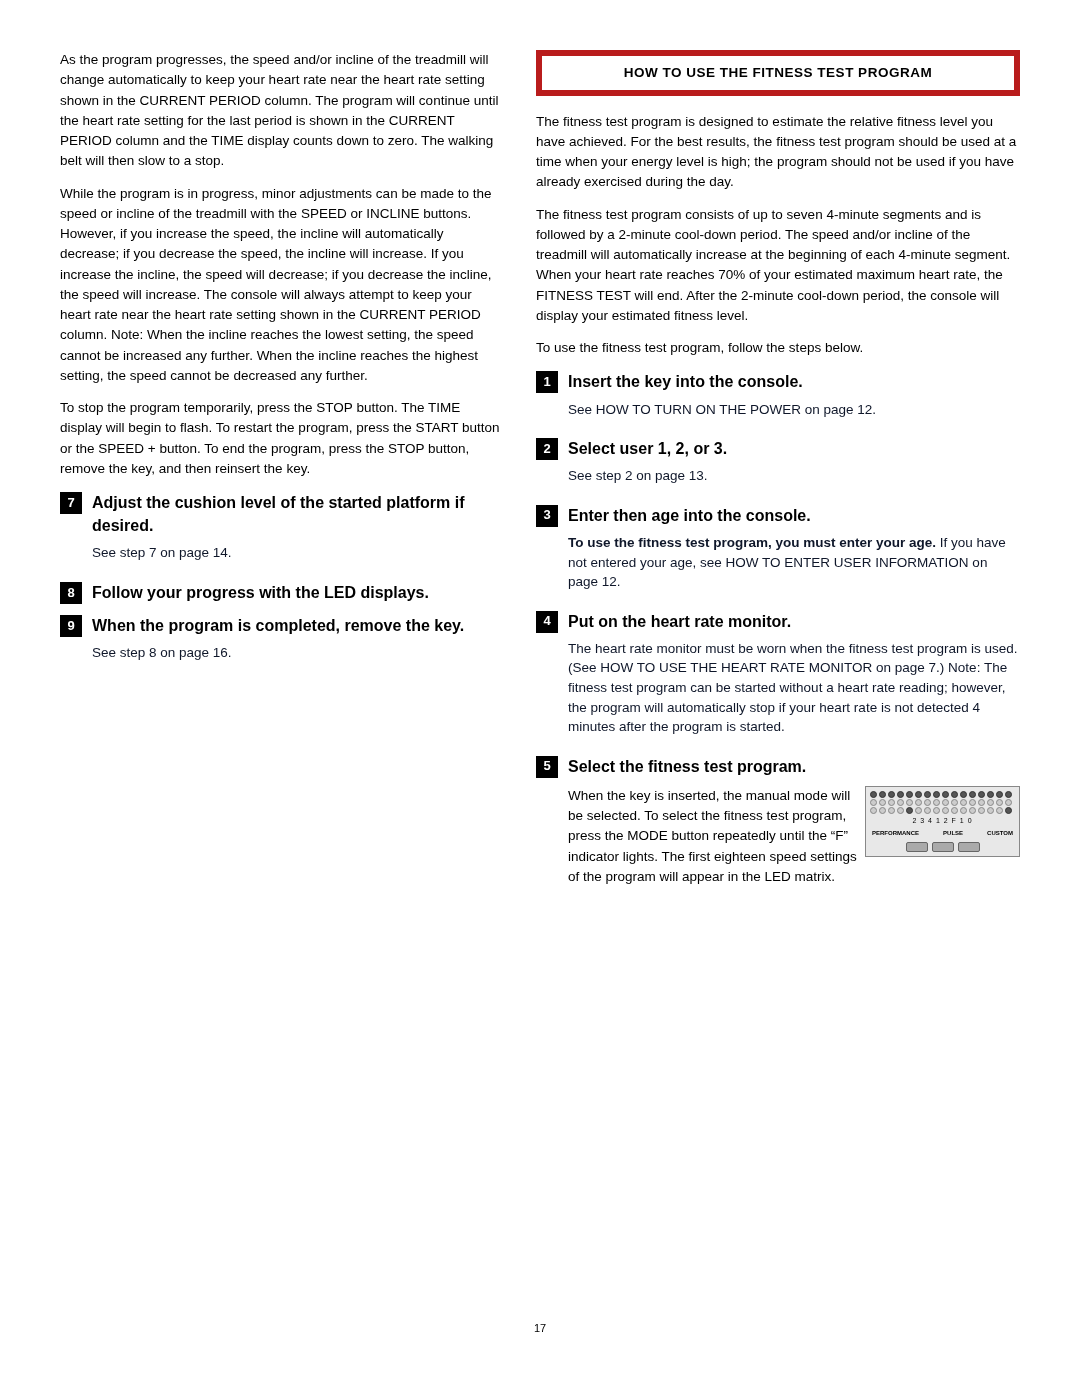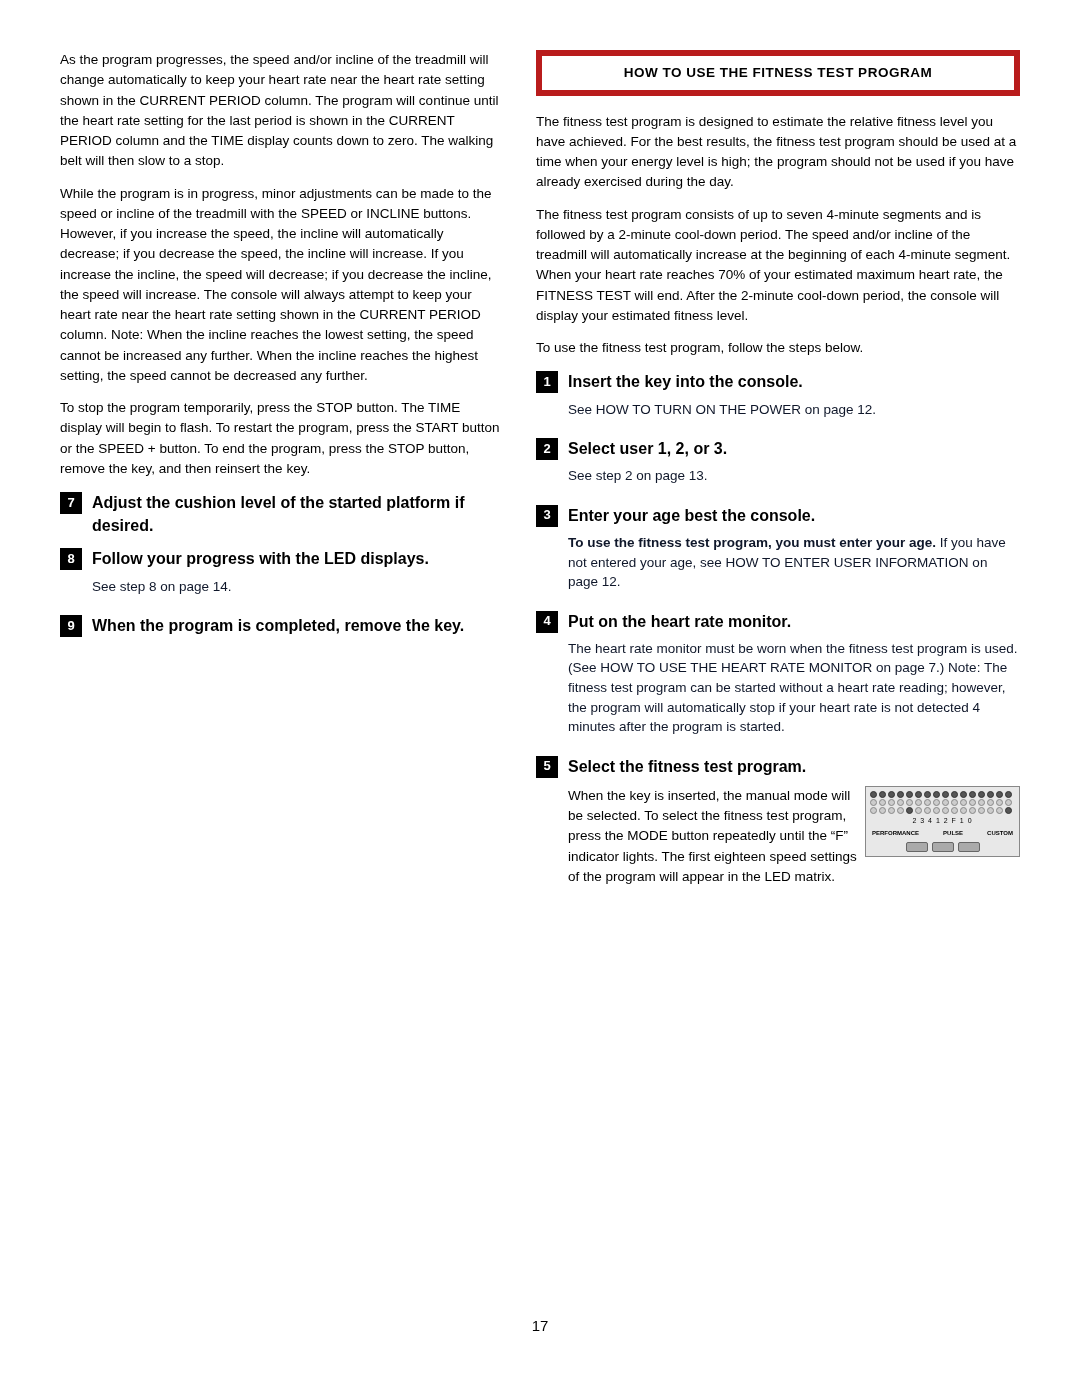--- a/index.html
+++ b/index.html
@@ -253,7 +253,7 @@
       <div class="numbered-step">
         <div class="step-number-box">3</div>
         <div class="step-content">
-          <span class="step-title">Enter your age best the console.</span>
+          <span class="step-title">Enter then age into the console.</span>
           <div class="step-note">
             <strong>To use the fitness test program, you must enter your age.</strong><span> If you have not entered your age, see HOW TO ENTER USER INFORMATION on page 12.</span>
           </div>

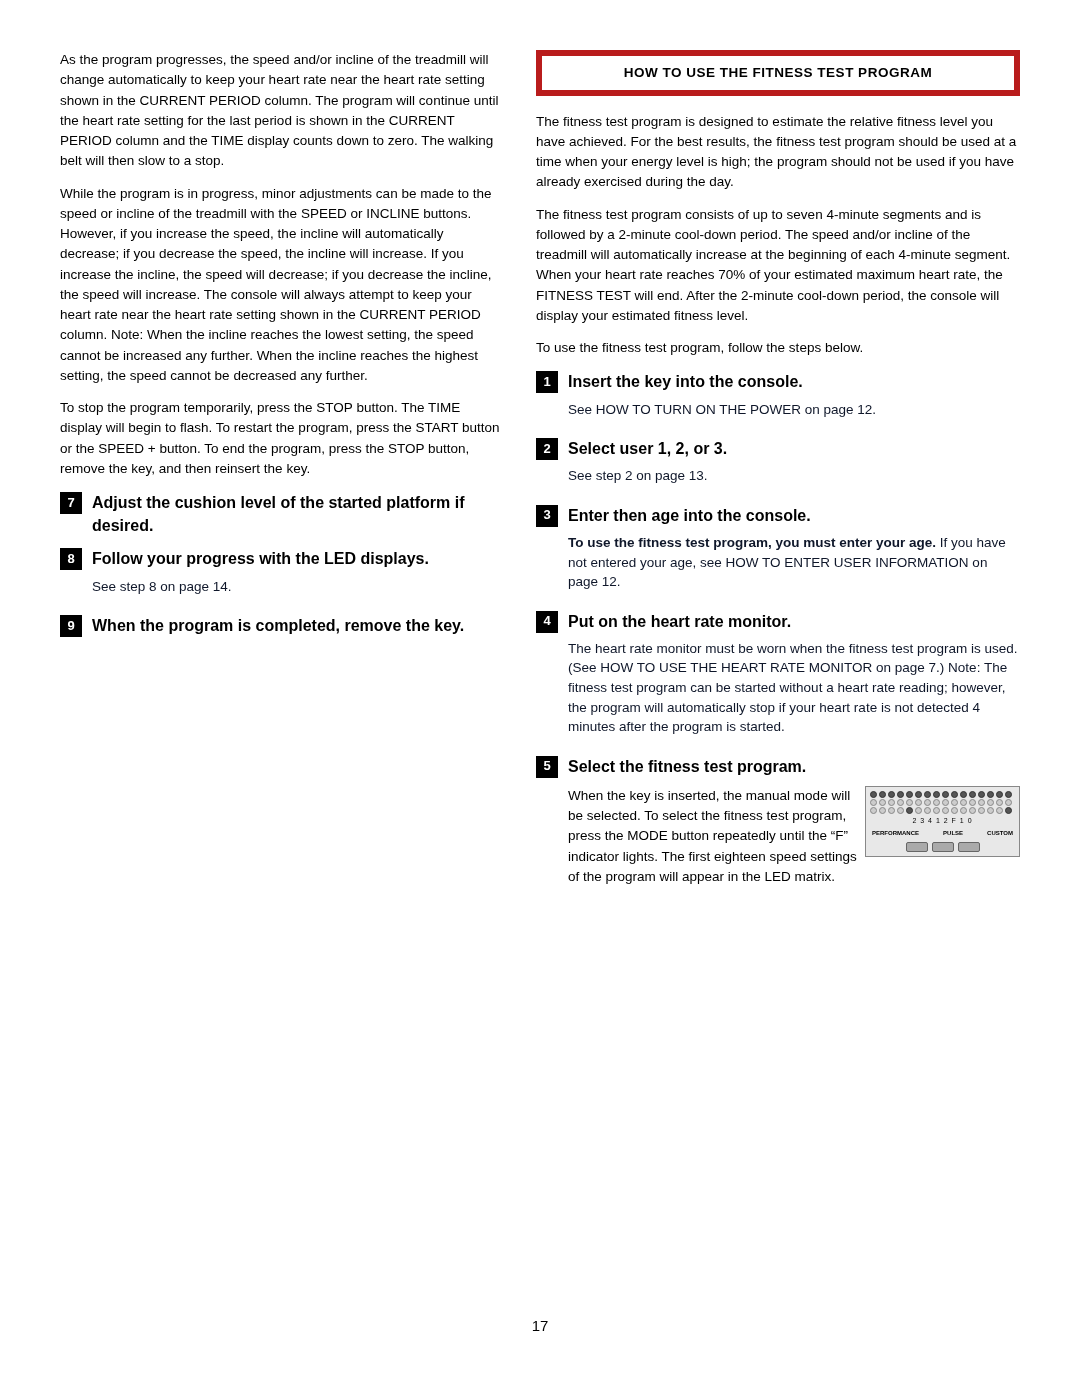--- a/index.html
+++ b/index.html
@@ -204,6 +204,7 @@
         <div class="step-number-box">7</div>
         <div class="step-content">
           <span class="step-title">Adjust the cushion level of the started platform if desired.</span>
+          <div class="step-note">See step 7 on page 14.</div>
         </div>
       </div>
 

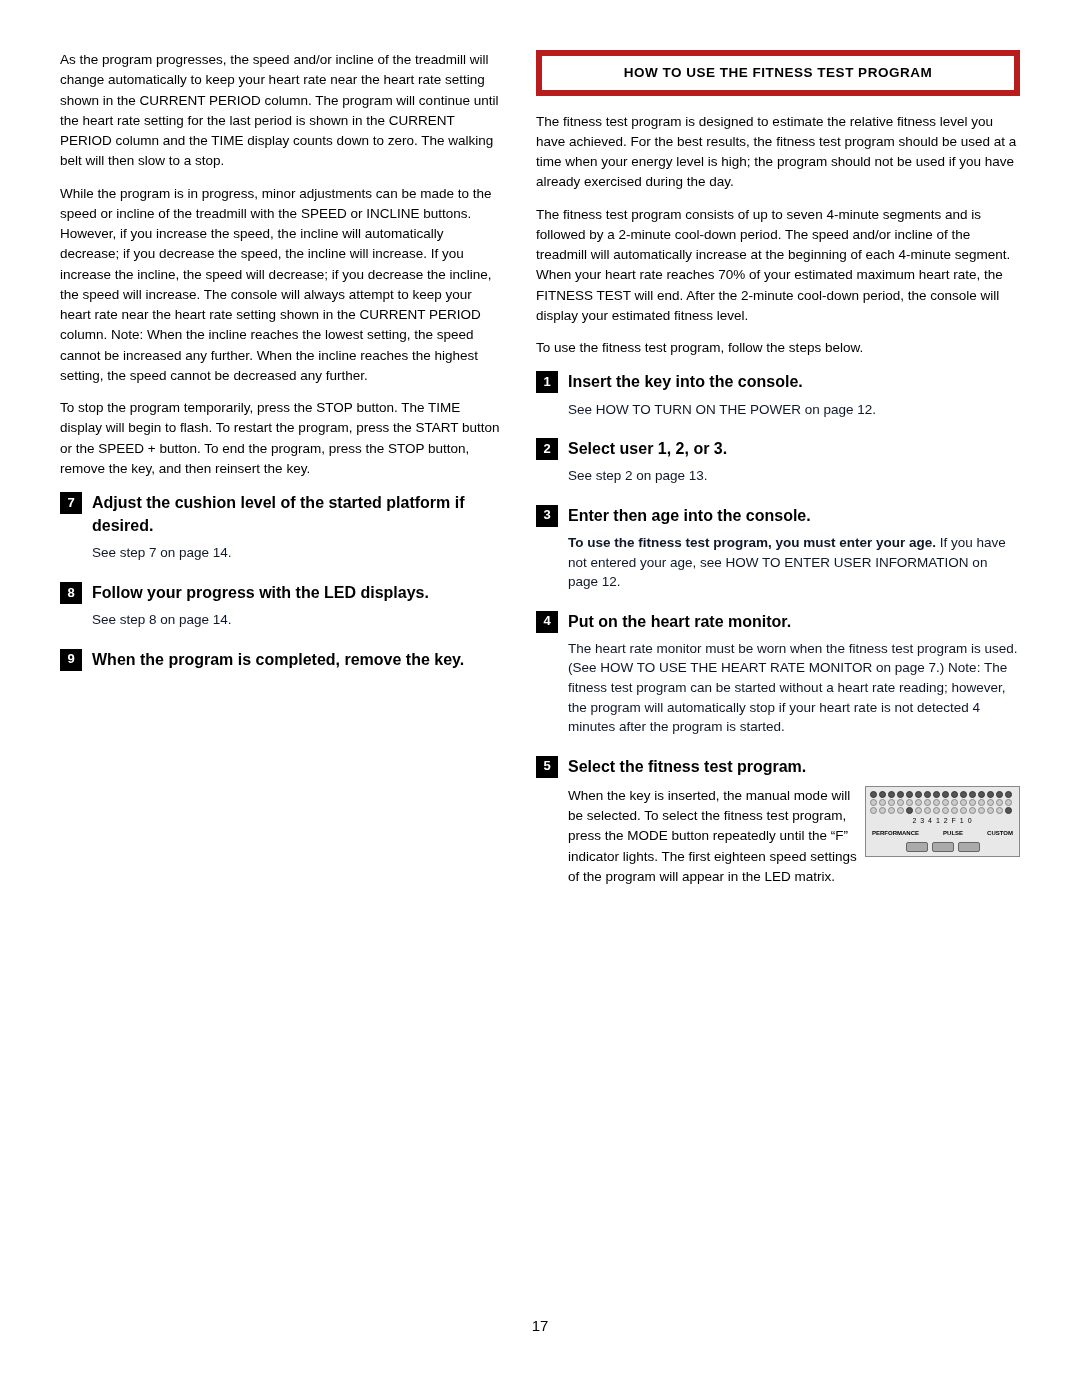--- a/index.html
+++ b/index.html
@@ -212,7 +212,6 @@
         <div class="step-number-box">8</div>
         <div class="step-content">
           <span class="step-title">Follow your progress with the LED displays.</span>
-          <div class="step-note">See step 8 on page 14.</div>
         </div>
       </div>
 

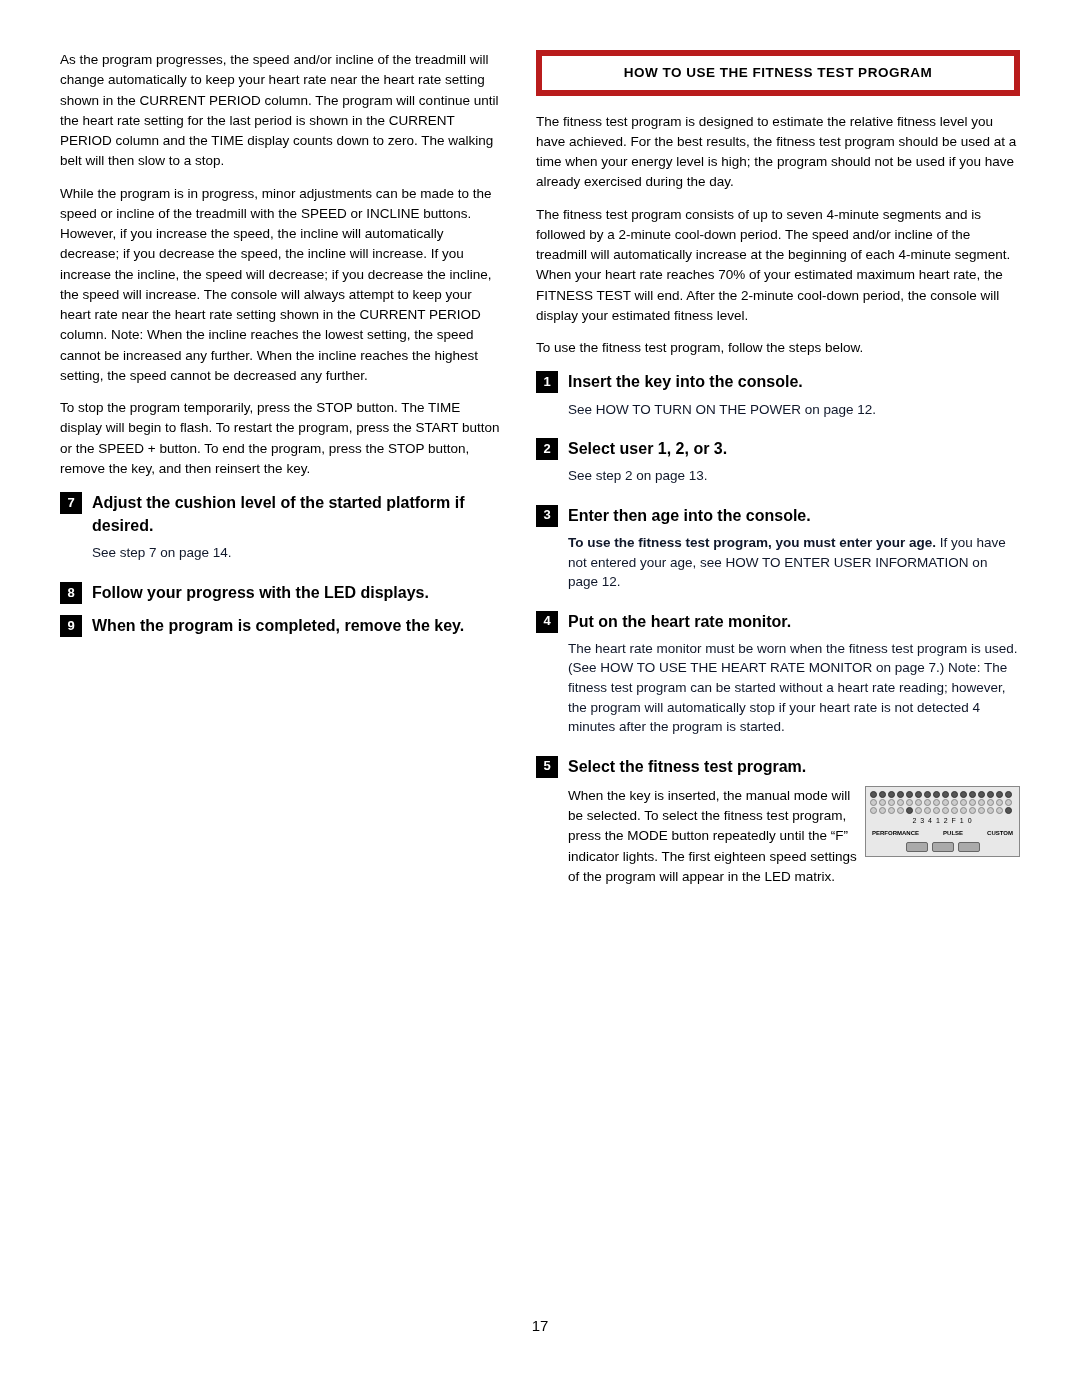--- a/index.html
+++ b/index.html
@@ -219,6 +219,7 @@
         <div class="step-number-box">9</div>
         <div class="step-content">
           <span class="step-title">When the program is completed, remove the key.</span>
+          <div class="step-note">See step 8 on page 16.</div>
         </div>
       </div>
 

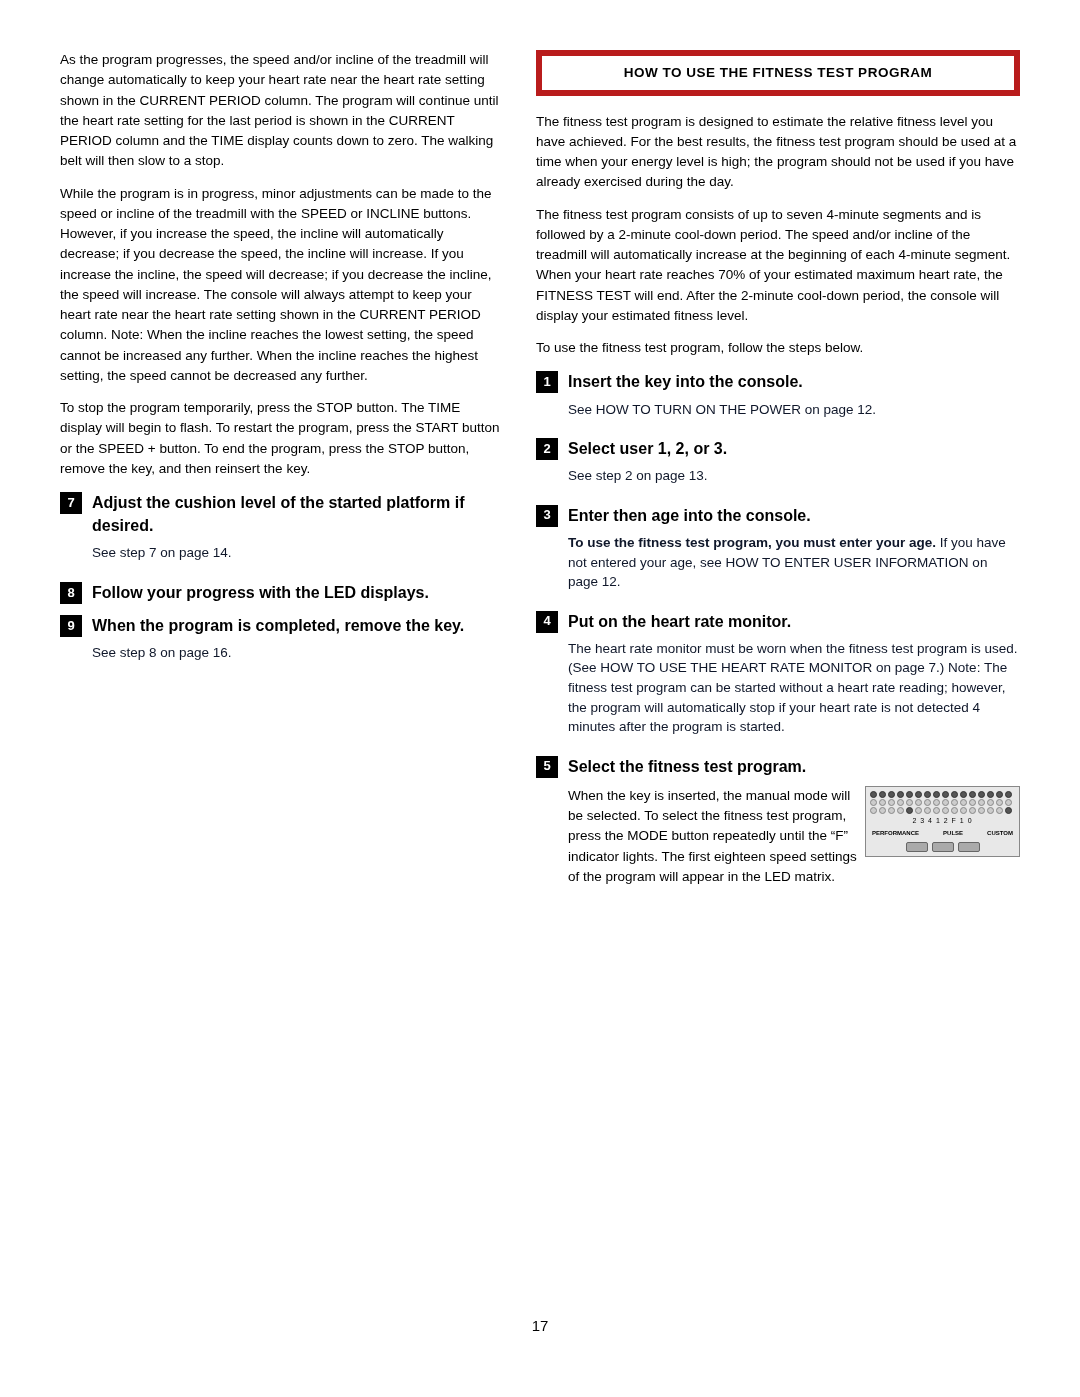--- a/index.html
+++ b/index.html
@@ -102,7 +102,7 @@
     .page-number-row {
       text-align: center;
       margin-top: 42px;
-      font-size: 15px;
+      font-size: 11px;
     }
 
     .inline-image-row {

